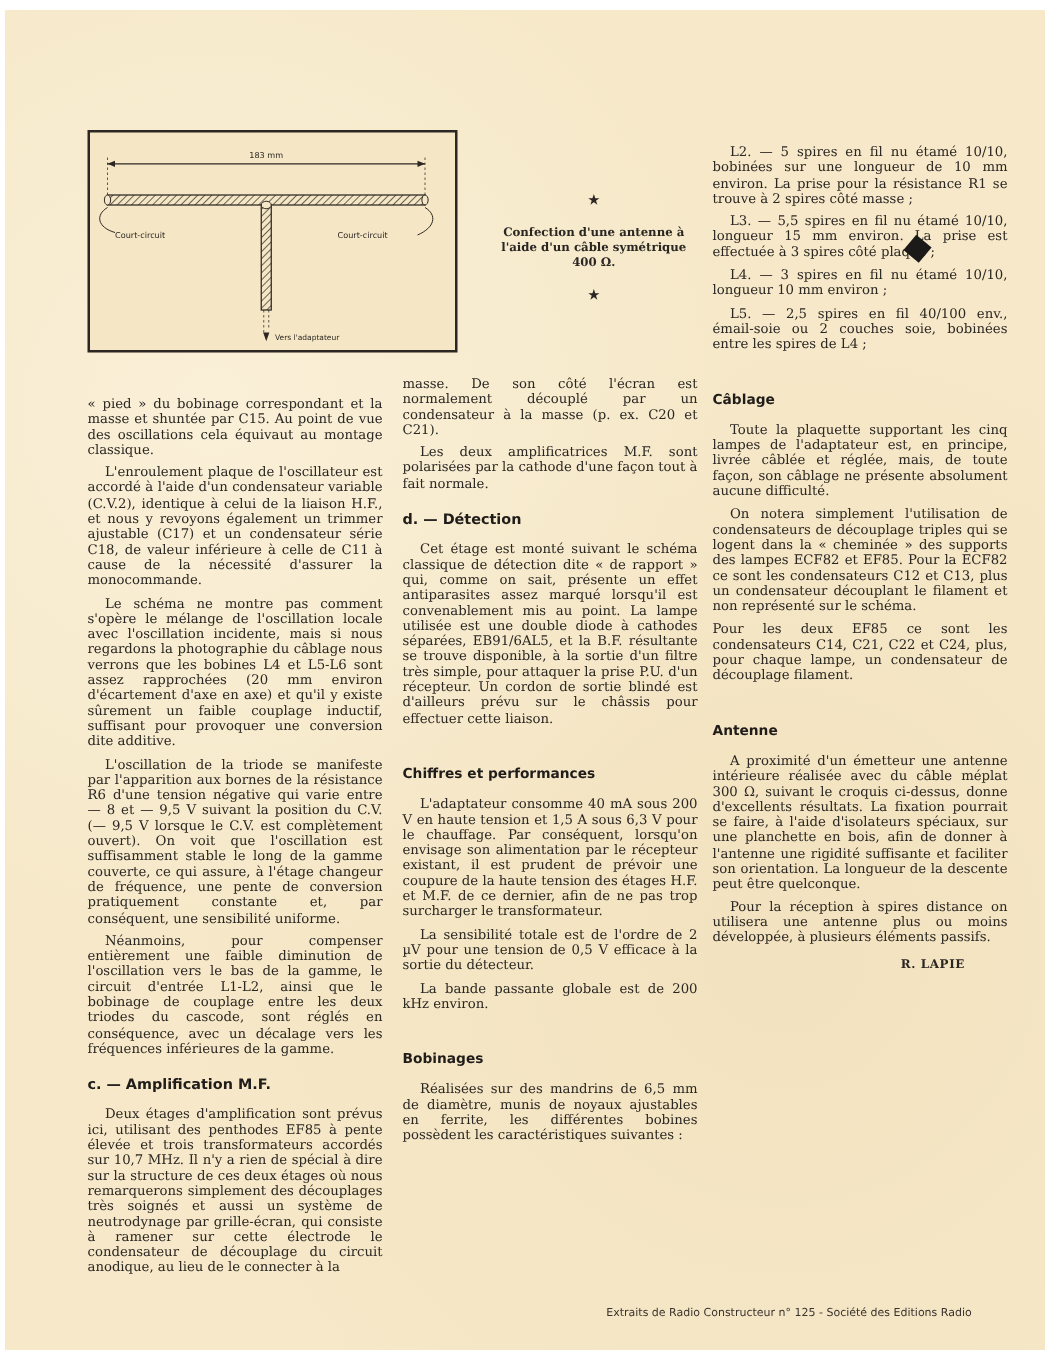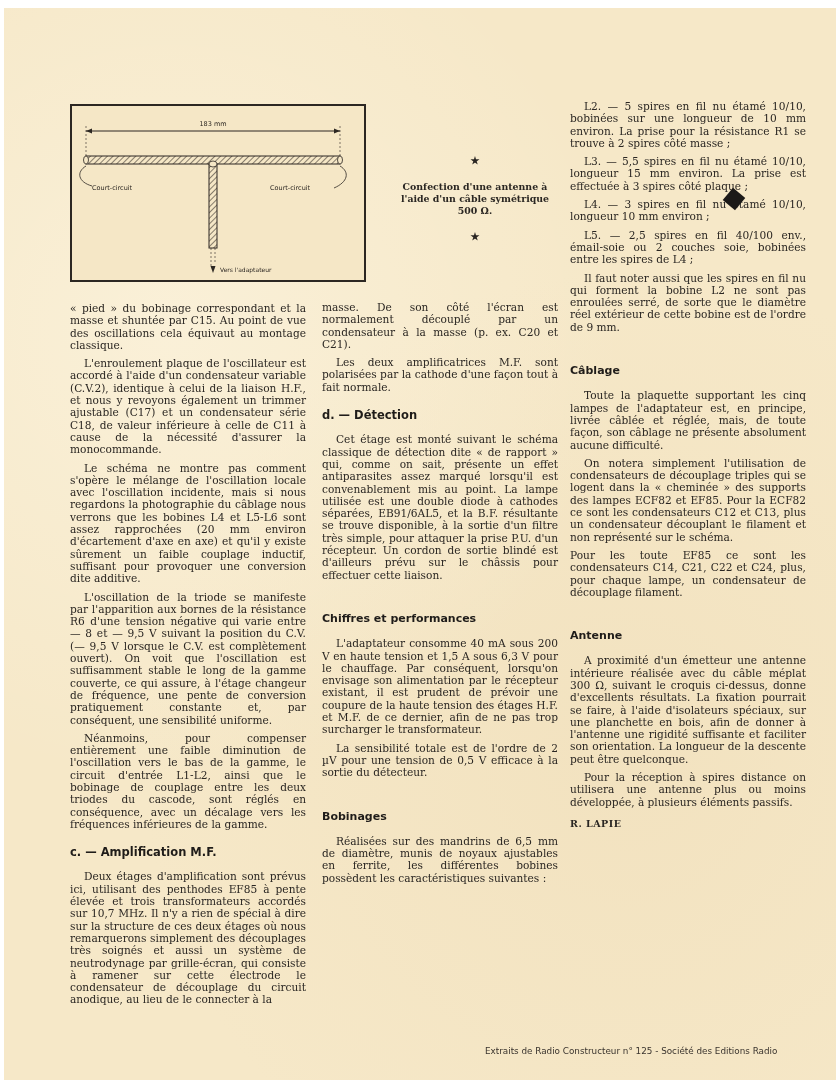--- a/index.html
+++ b/index.html
@@ -24,7 +24,7 @@
   .col p.noind { text-indent:0; }
   .col-left { left:66px; top:294px; width:236px; }
   .col-mid { left:318px; top:293px; width:236px; }
-  .col-right { left:566px; top:92px; width:236px; }
+  .col-right { left:566px; top:108px; width:236px; }
   h2.section {
     font-family:"DejaVu Sans", sans-serif; font-weight:bold;
     font-size:11px; margin:32px 0 12px 0; color:#1f1c19;

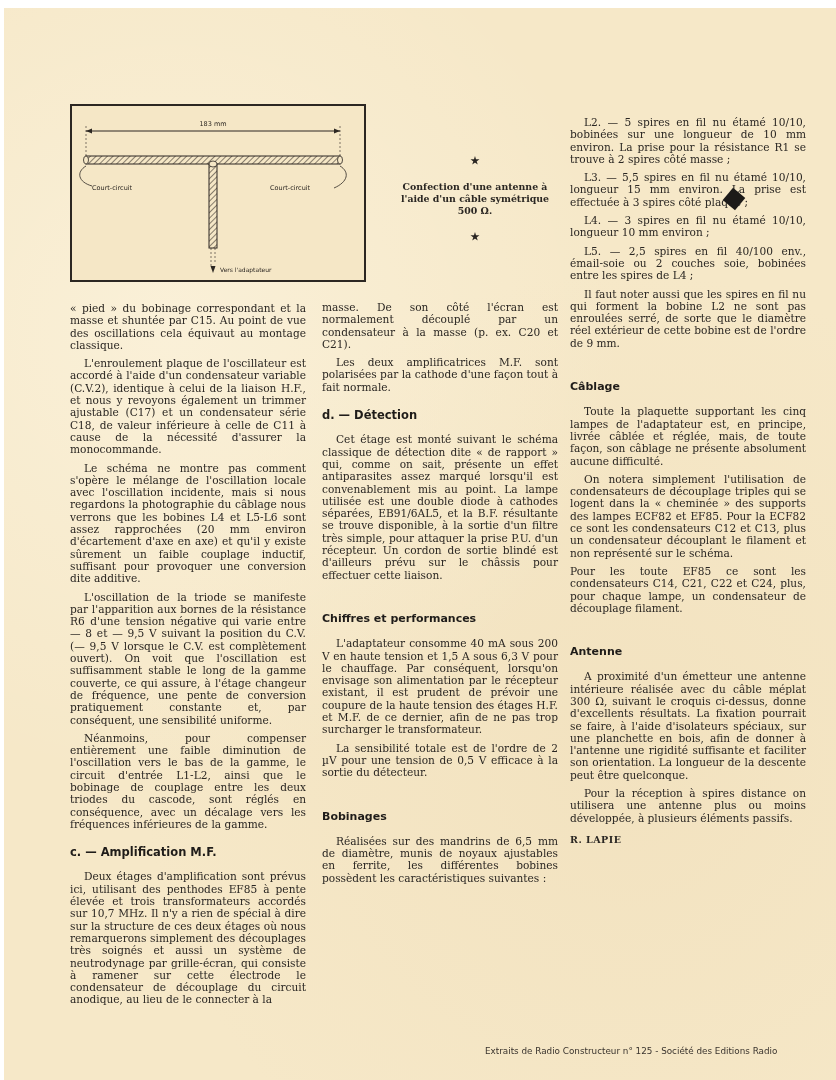--- a/index.html
+++ b/index.html
@@ -99,7 +99,7 @@
 
   <div class="caption">
     <span class="star star-top">★</span>
-    <span>Confection d'une antenne à l'aide d'un câble symétrique 500 Ω.</span>
+    <span>Confection d'une antenne à l'aide d'un câble symétrique 400 Ω.</span>
     <span class="star star-bottom">★</span>
   </div>
 

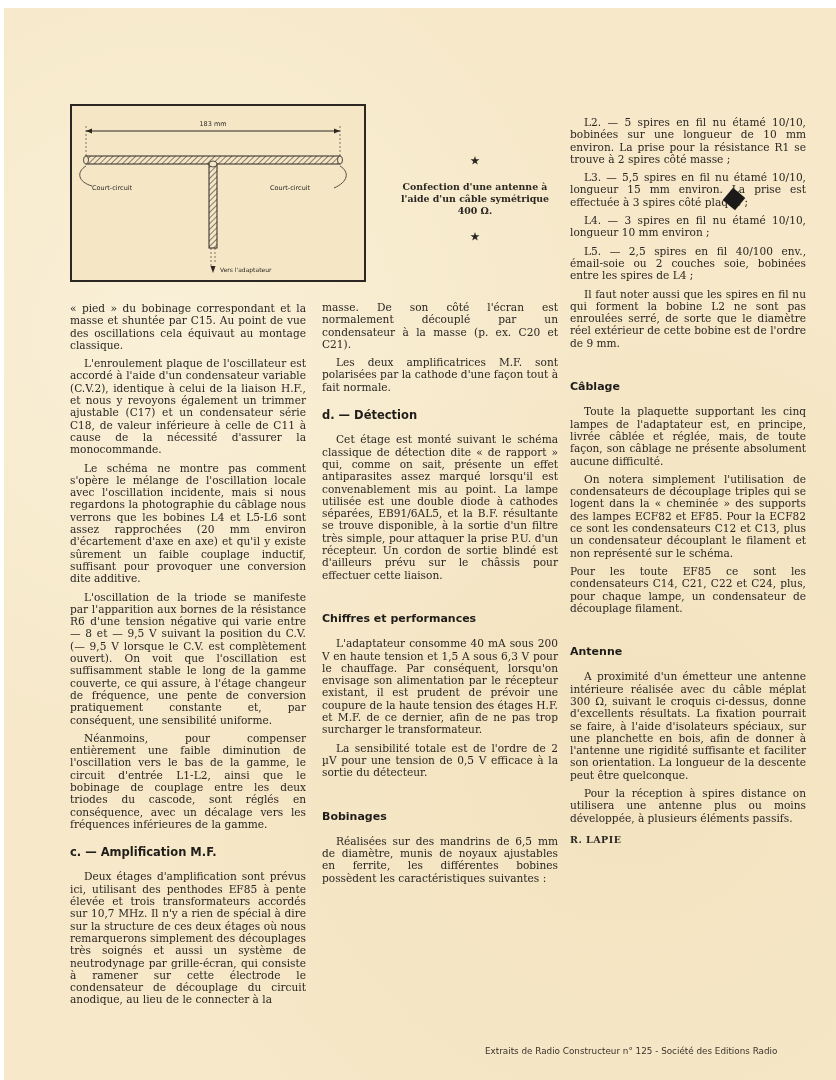--- a/index.html
+++ b/index.html
@@ -130,7 +130,6 @@
     <p>L3. — 5,5 spires en fil nu étamé 10/10, longueur 15 mm environ. La prise est effectuée à 3 spires côté plaque ;</p>
     <p>L4. — 3 spires en fil nu étamé 10/10, longueur 10 mm environ ;</p>
     <p>L5. — 2,5 spires en fil 40/100 env., émail-soie ou 2 couches soie, bobinées entre les spires de L4 ;</p>
-    <p>Il faut noter aussi que les spires en fil nu qui forment la bobine L2 ne sont pas enroulées serré, de sorte que le diamètre réel extérieur de cette bobine est de l'ordre de 9 mm.</p>
     <h2 class="section">Câblage</h2>
     <p>Toute la plaquette supportant les cinq lampes de l'adaptateur est, en principe, livrée câblée et réglée, mais, de toute façon, son câblage ne présente absolument aucune difficulté.</p>
     <p>On notera simplement l'utilisation de condensateurs de découplage triples qui se logent dans la « cheminée » des supports des lampes ECF82 et EF85. Pour la ECF82 ce sont les condensateurs C12 et C13, plus un condensateur découplant le filament et non représenté sur le schéma.</p>

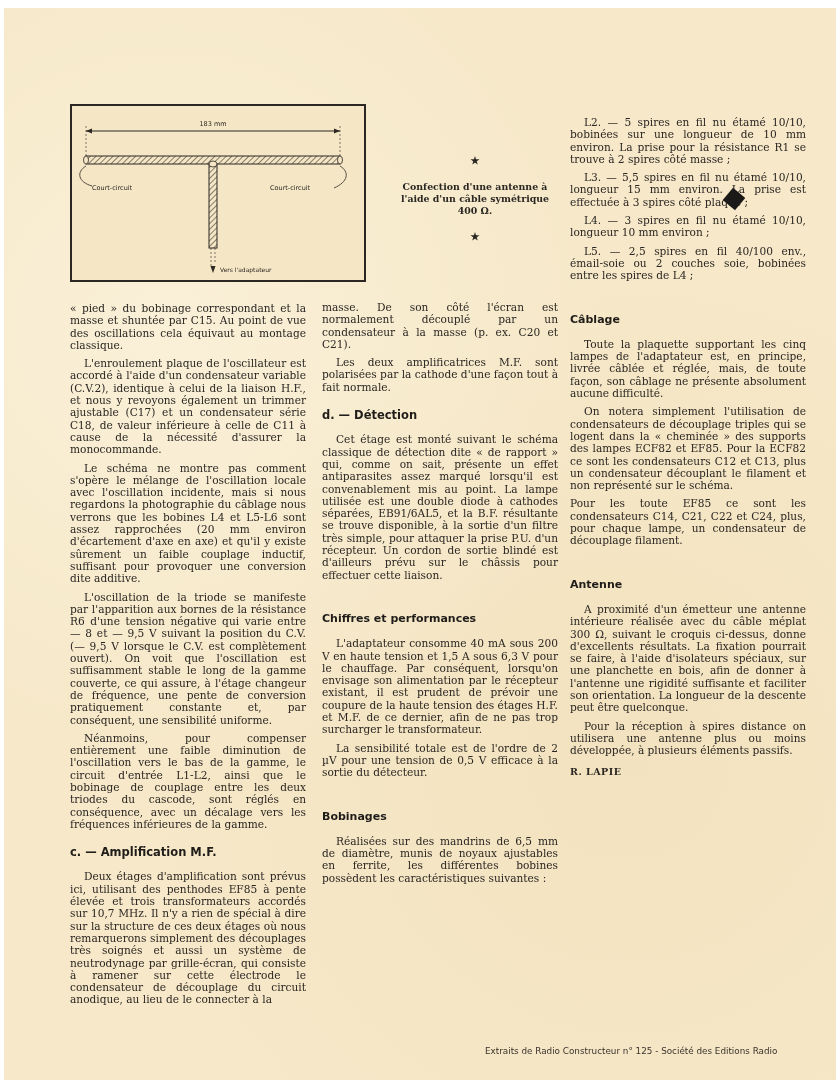--- a/index.html
+++ b/index.html
@@ -22,7 +22,7 @@
   }
   .col p { margin:0 0 6px 0; text-indent:14px; }
   .col p.noind { text-indent:0; }
-  .col-left { left:66px; top:294px; width:236px; }
+  .col-left { left:66px; top:309px; width:236px; }
   .col-mid { left:318px; top:293px; width:236px; }
   .col-right { left:566px; top:108px; width:236px; }
   h2.section {

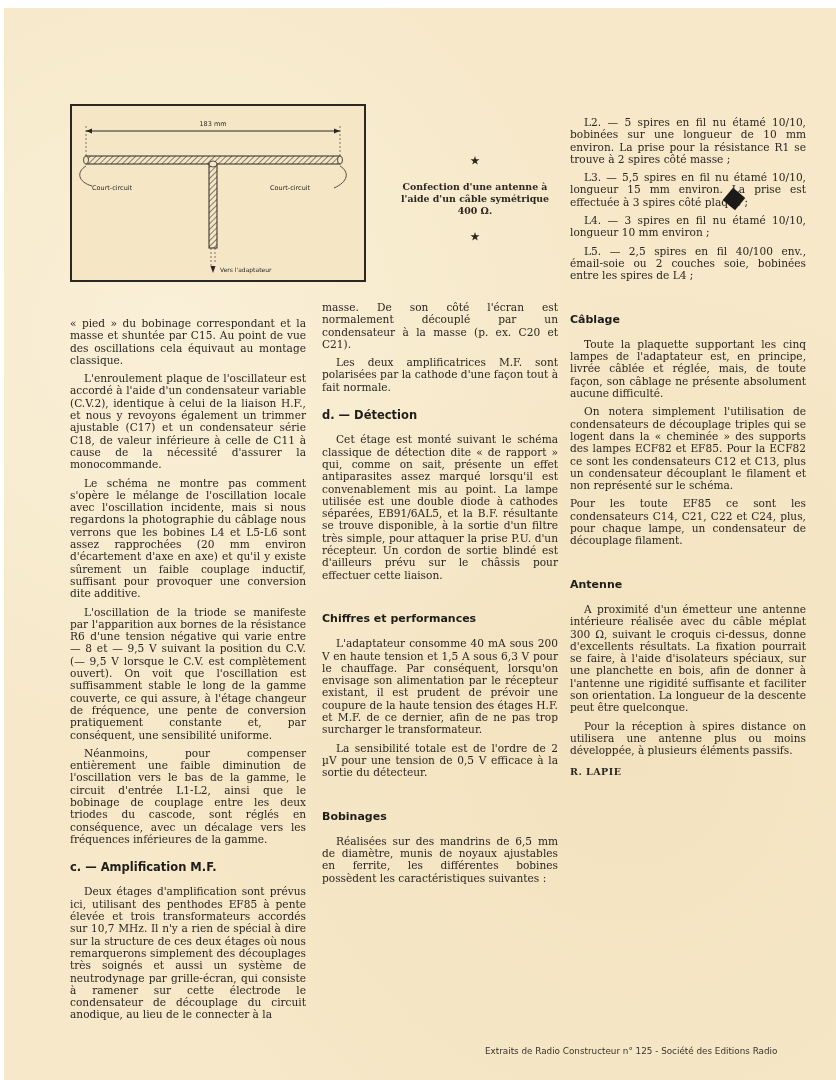--- a/index.html
+++ b/index.html
@@ -133,7 +133,7 @@
     <h2 class="section">Câblage</h2>
     <p>Toute la plaquette supportant les cinq lampes de l'adaptateur est, en principe, livrée câblée et réglée, mais, de toute façon, son câblage ne présente absolument aucune difficulté.</p>
     <p>On notera simplement l'utilisation de condensateurs de découplage triples qui se logent dans la « cheminée » des supports des lampes ECF82 et EF85. Pour la ECF82 ce sont les condensateurs C12 et C13, plus un condensateur découplant le filament et non représenté sur le schéma.</p>
-    <p class="noind">Pour les toute EF85 ce sont les condensateurs C14, C21, C22 et C24, plus, pour chaque lampe, un condensateur de découplage filament.</p>
+    <p class="noind">Pour les deux EF85 ce sont les condensateurs C14, C21, C22 et C24, plus, pour chaque lampe, un condensateur de découplage filament.</p>
     <h2 class="section">Antenne</h2>
     <p>A proximité d'un émetteur une antenne intérieure réalisée avec du câble méplat 300 Ω, suivant le croquis ci-dessus, donne d'excellents résultats. La fixation pourrait se faire, à l'aide d'isolateurs spéciaux, sur une planchette en bois, afin de donner à l'antenne une rigidité suffisante et faciliter son orientation. La longueur de la descente peut être quelconque.</p>
     <p>Pour la réception à spires distance on utilisera une antenne plus ou moins développée, à plusieurs éléments passifs.</p>

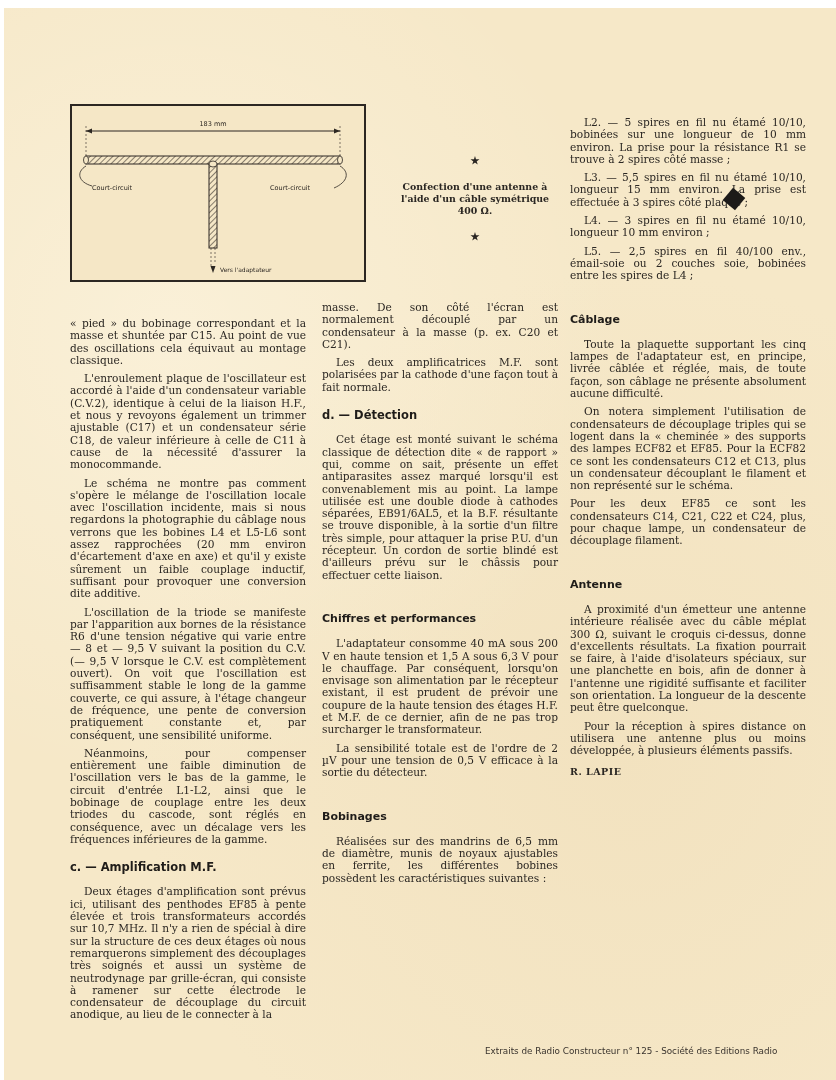--- a/index.html
+++ b/index.html
@@ -47,7 +47,7 @@
   .caption .star-top { margin-bottom:14px; }
   .caption .star-bottom { margin-top:14px; }
   .signature {
-    font-weight:bold; font-size:9.5px; letter-spacing:0.5px;
+    text-align:right; font-weight:bold; font-size:9.5px; letter-spacing:0.5px;
     margin-top:10px; margin-right:34px; font-family:"DejaVu Serif", serif;
   }
   .footer {

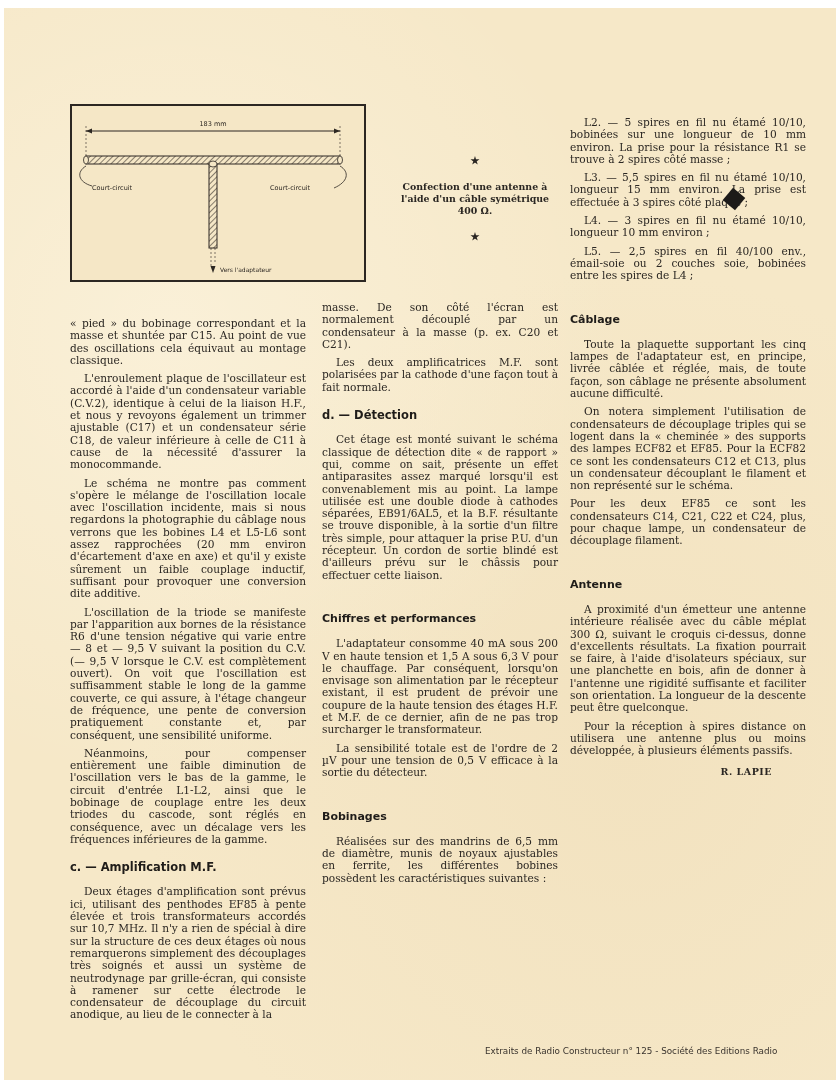--- a/index.html
+++ b/index.html
@@ -121,6 +121,7 @@
     <h2 class="section">Chiffres et performances</h2>
     <p>L'adaptateur consomme 40 mA sous 200 V en haute tension et 1,5 A sous 6,3 V pour le chauffage. Par conséquent, lorsqu'on envisage son alimentation par le récepteur existant, il est prudent de prévoir une coupure de la haute tension des étages H.F. et M.F. de ce dernier, afin de ne pas trop surcharger le transformateur.</p>
     <p>La sensibilité totale est de l'ordre de 2 µV pour une tension de 0,5 V efficace à la sortie du détecteur.</p>
+    <p>La bande passante globale est de 200 kHz environ.</p>
     <h2 class="section">Bobinages</h2>
     <p>Réalisées sur des mandrins de 6,5 mm de diamètre, munis de noyaux ajustables en ferrite, les différentes bobines possèdent les caractéristiques suivantes :</p>
   </div>

